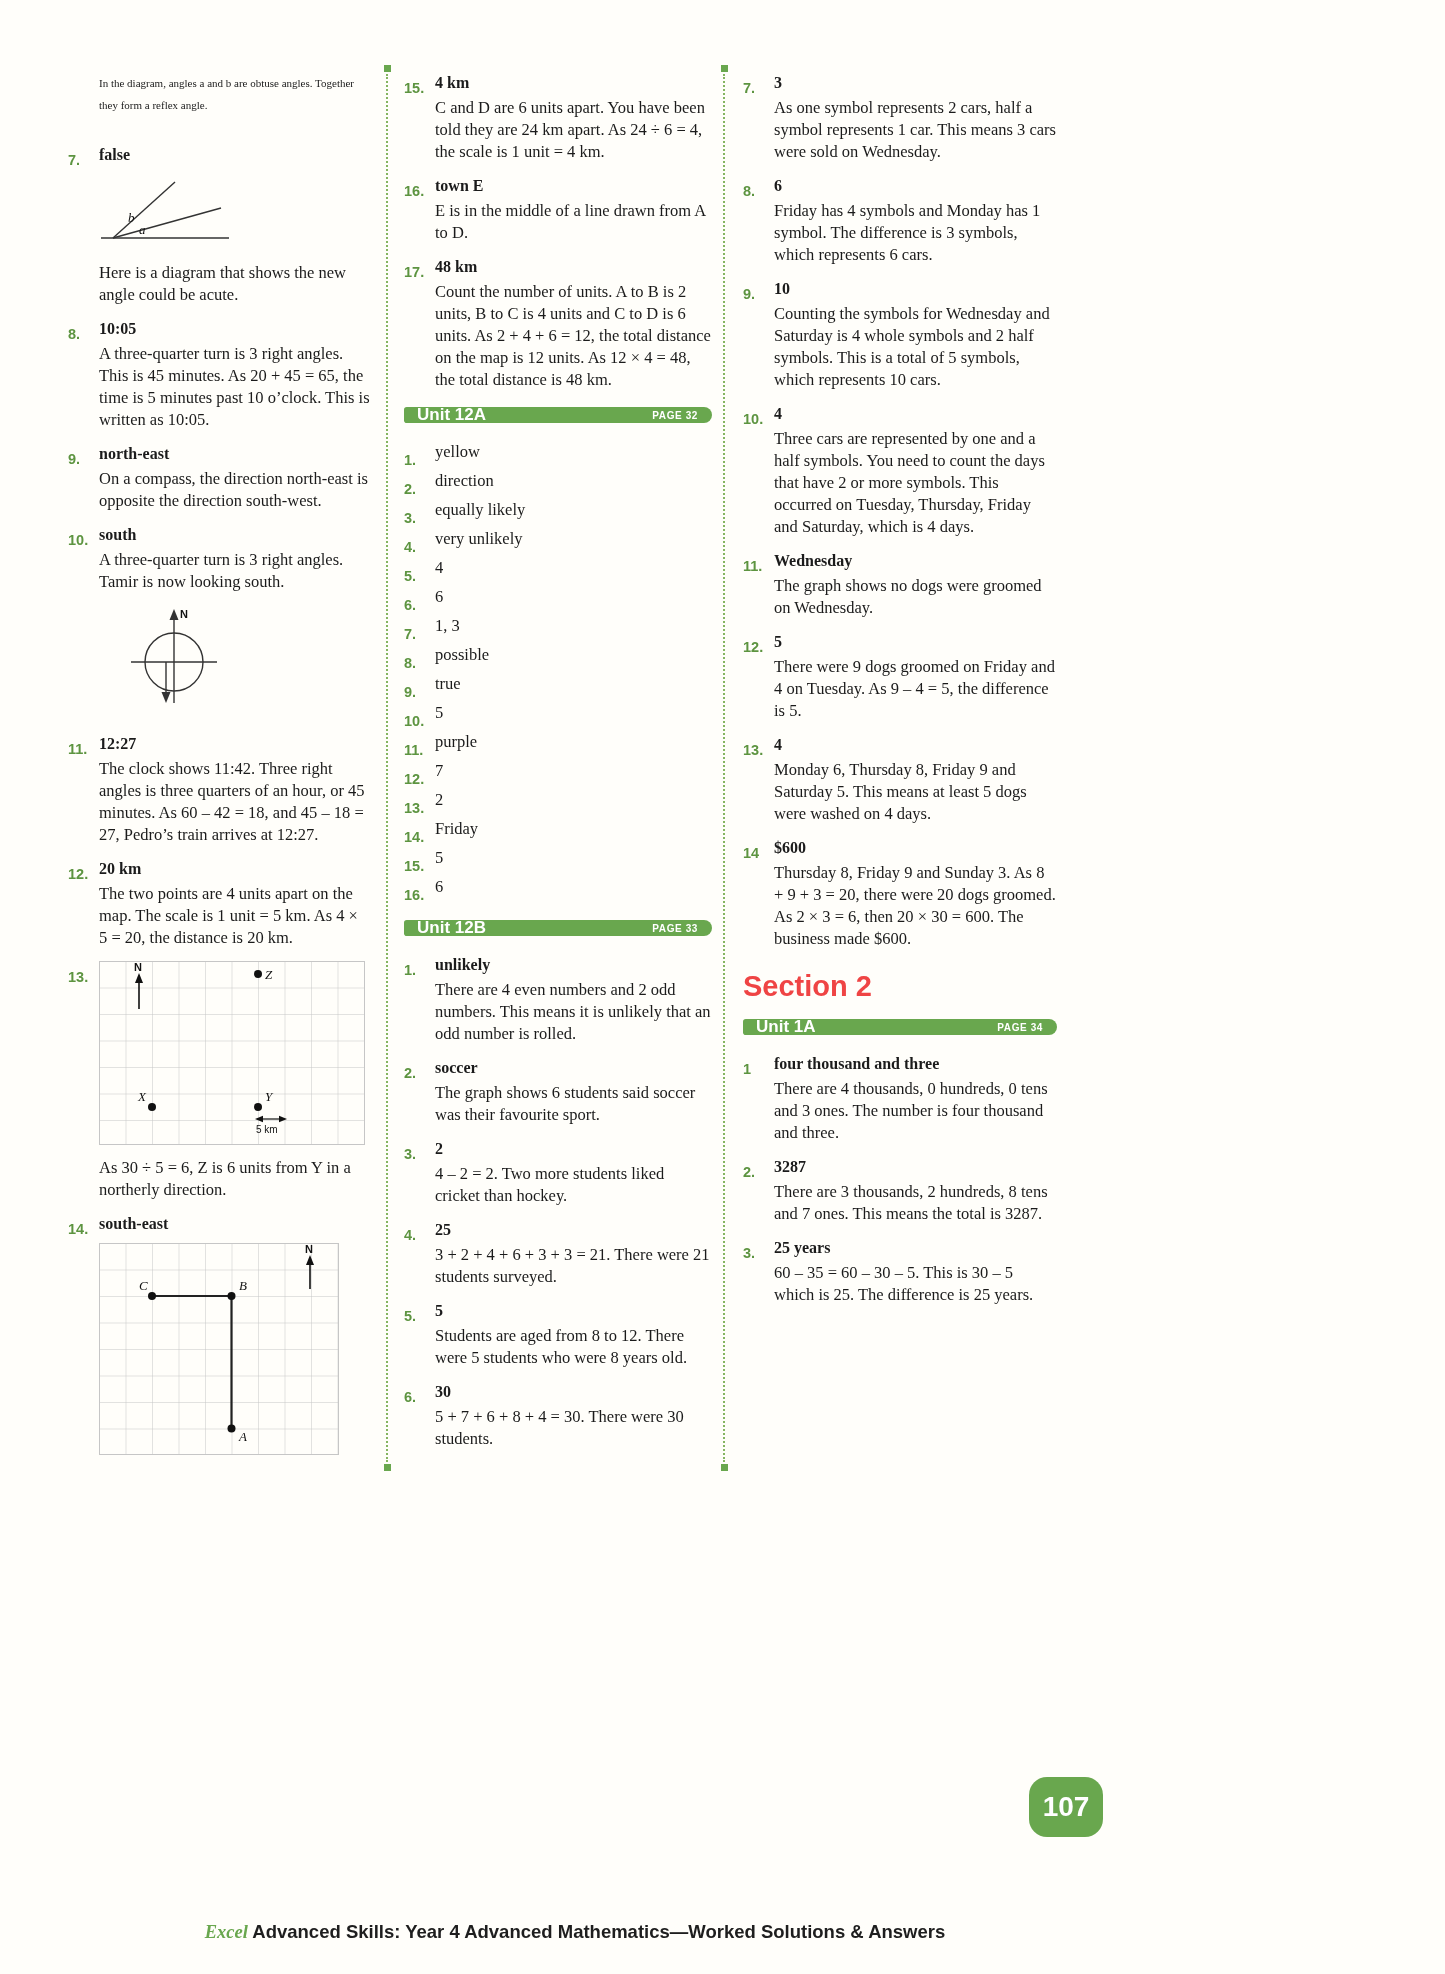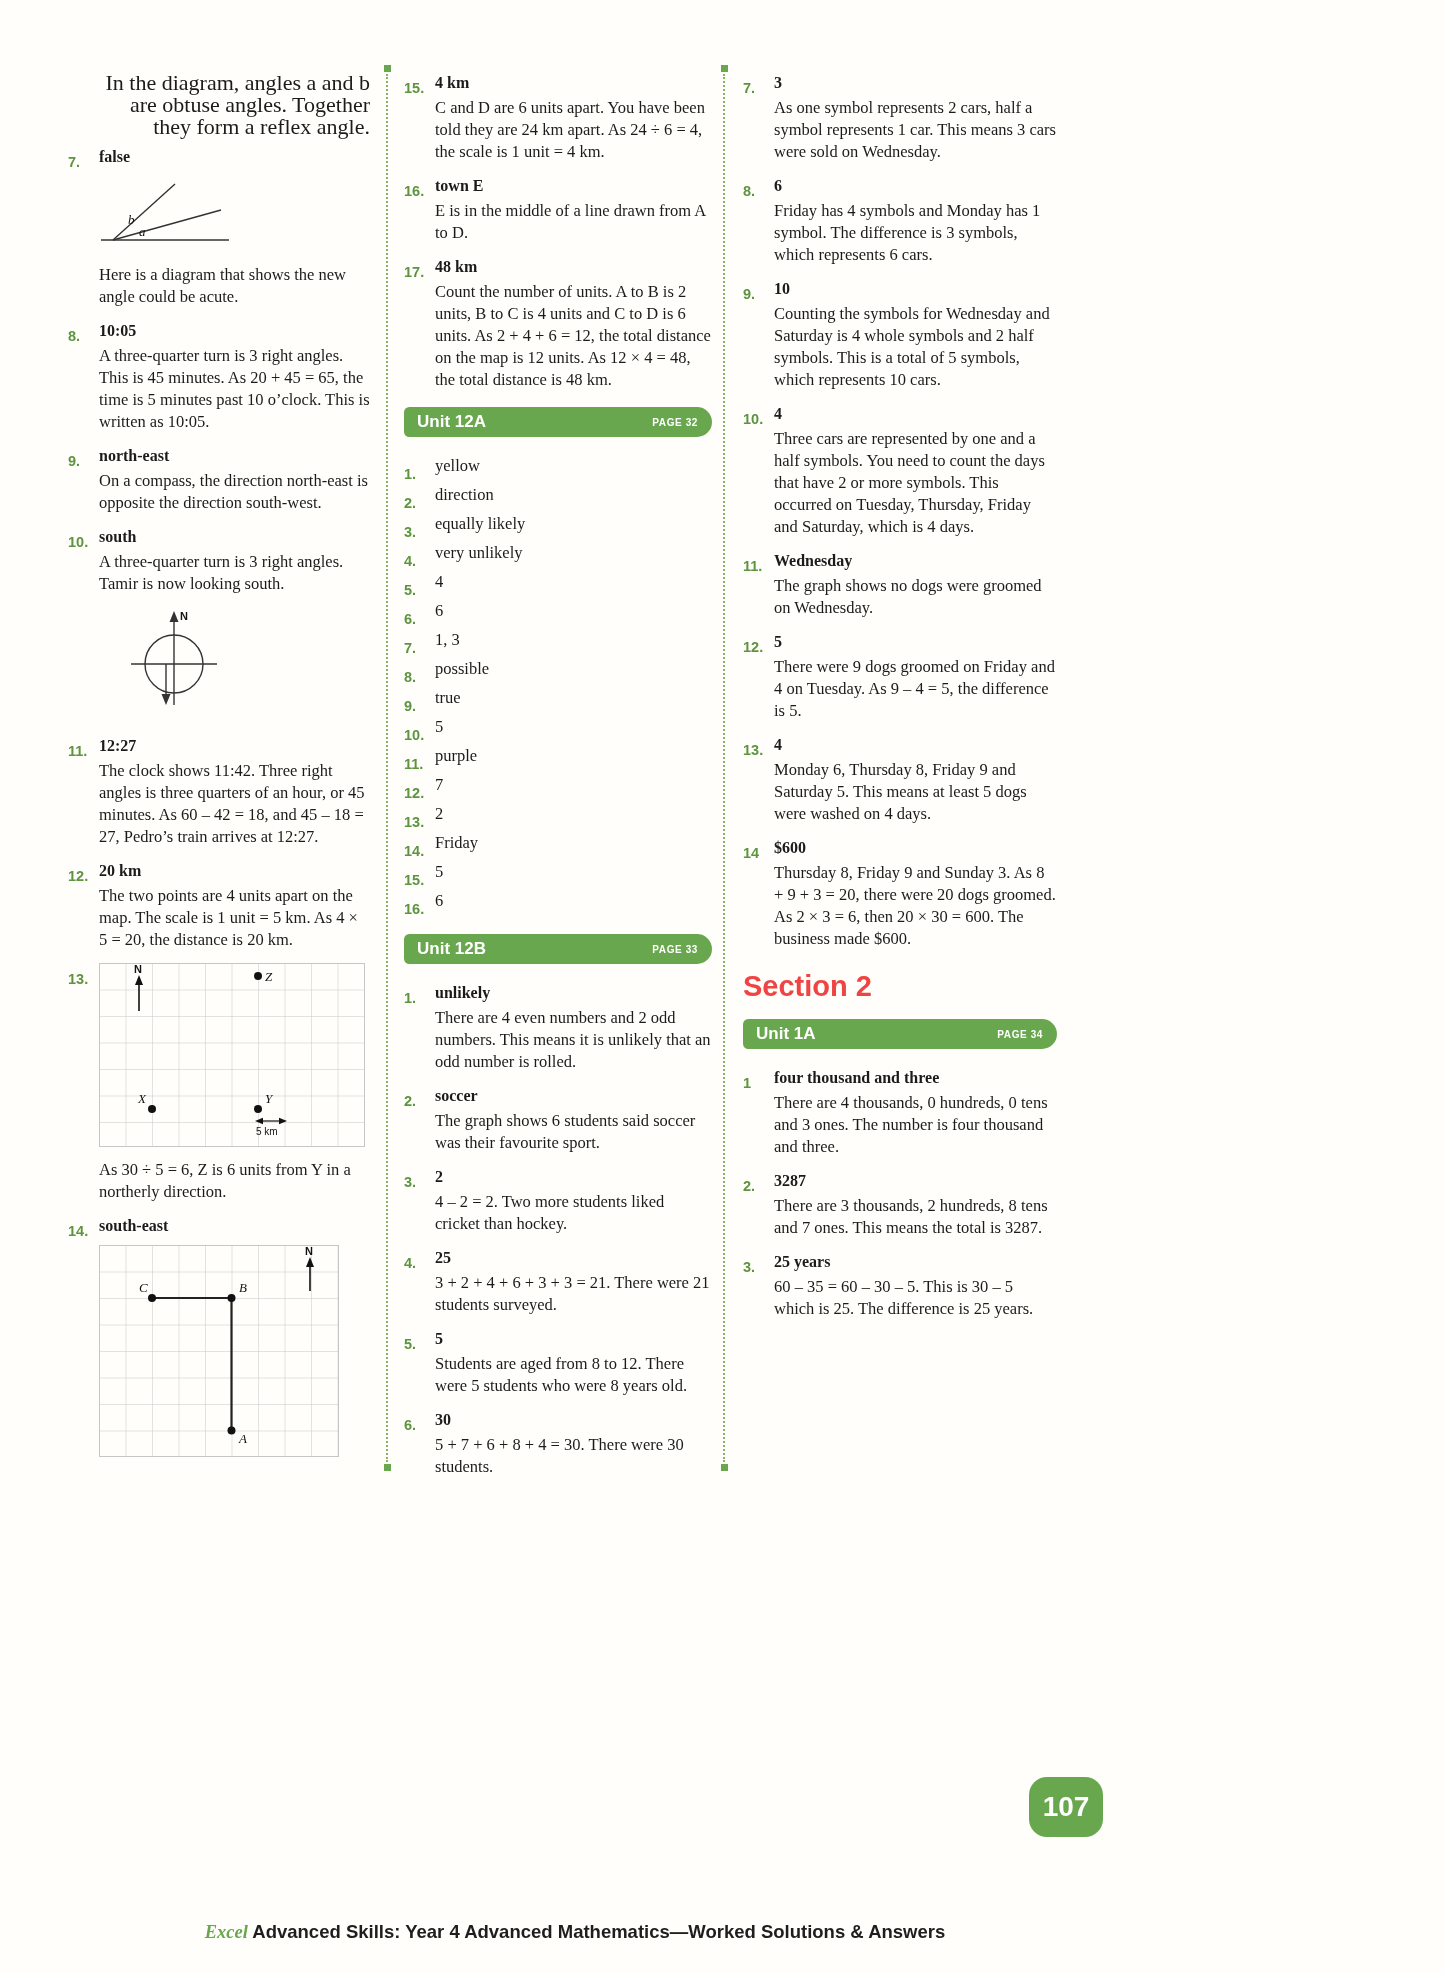--- a/index.html
+++ b/index.html
@@ -36,7 +36,7 @@
   }
   .ans  { font-weight:bold; font-size:16px; line-height:22px; margin-bottom:3px; }
   .body { font-size:16.5px; line-height:22px; }
-  .intro { padding-left:31px; margin-bottom:8px; font-size:22px; line-height:22px;text-align:right; }
+  .intro { padding-left:31px; margin-bottom:28px; font-size:11px; line-height:22px; }
   .caption { font-size:16.5px; line-height:22px; margin-top:8px; }
 
   .litem { position:relative; padding-left:31px; margin-bottom:7px; font-size:16.5px; line-height:22px; }

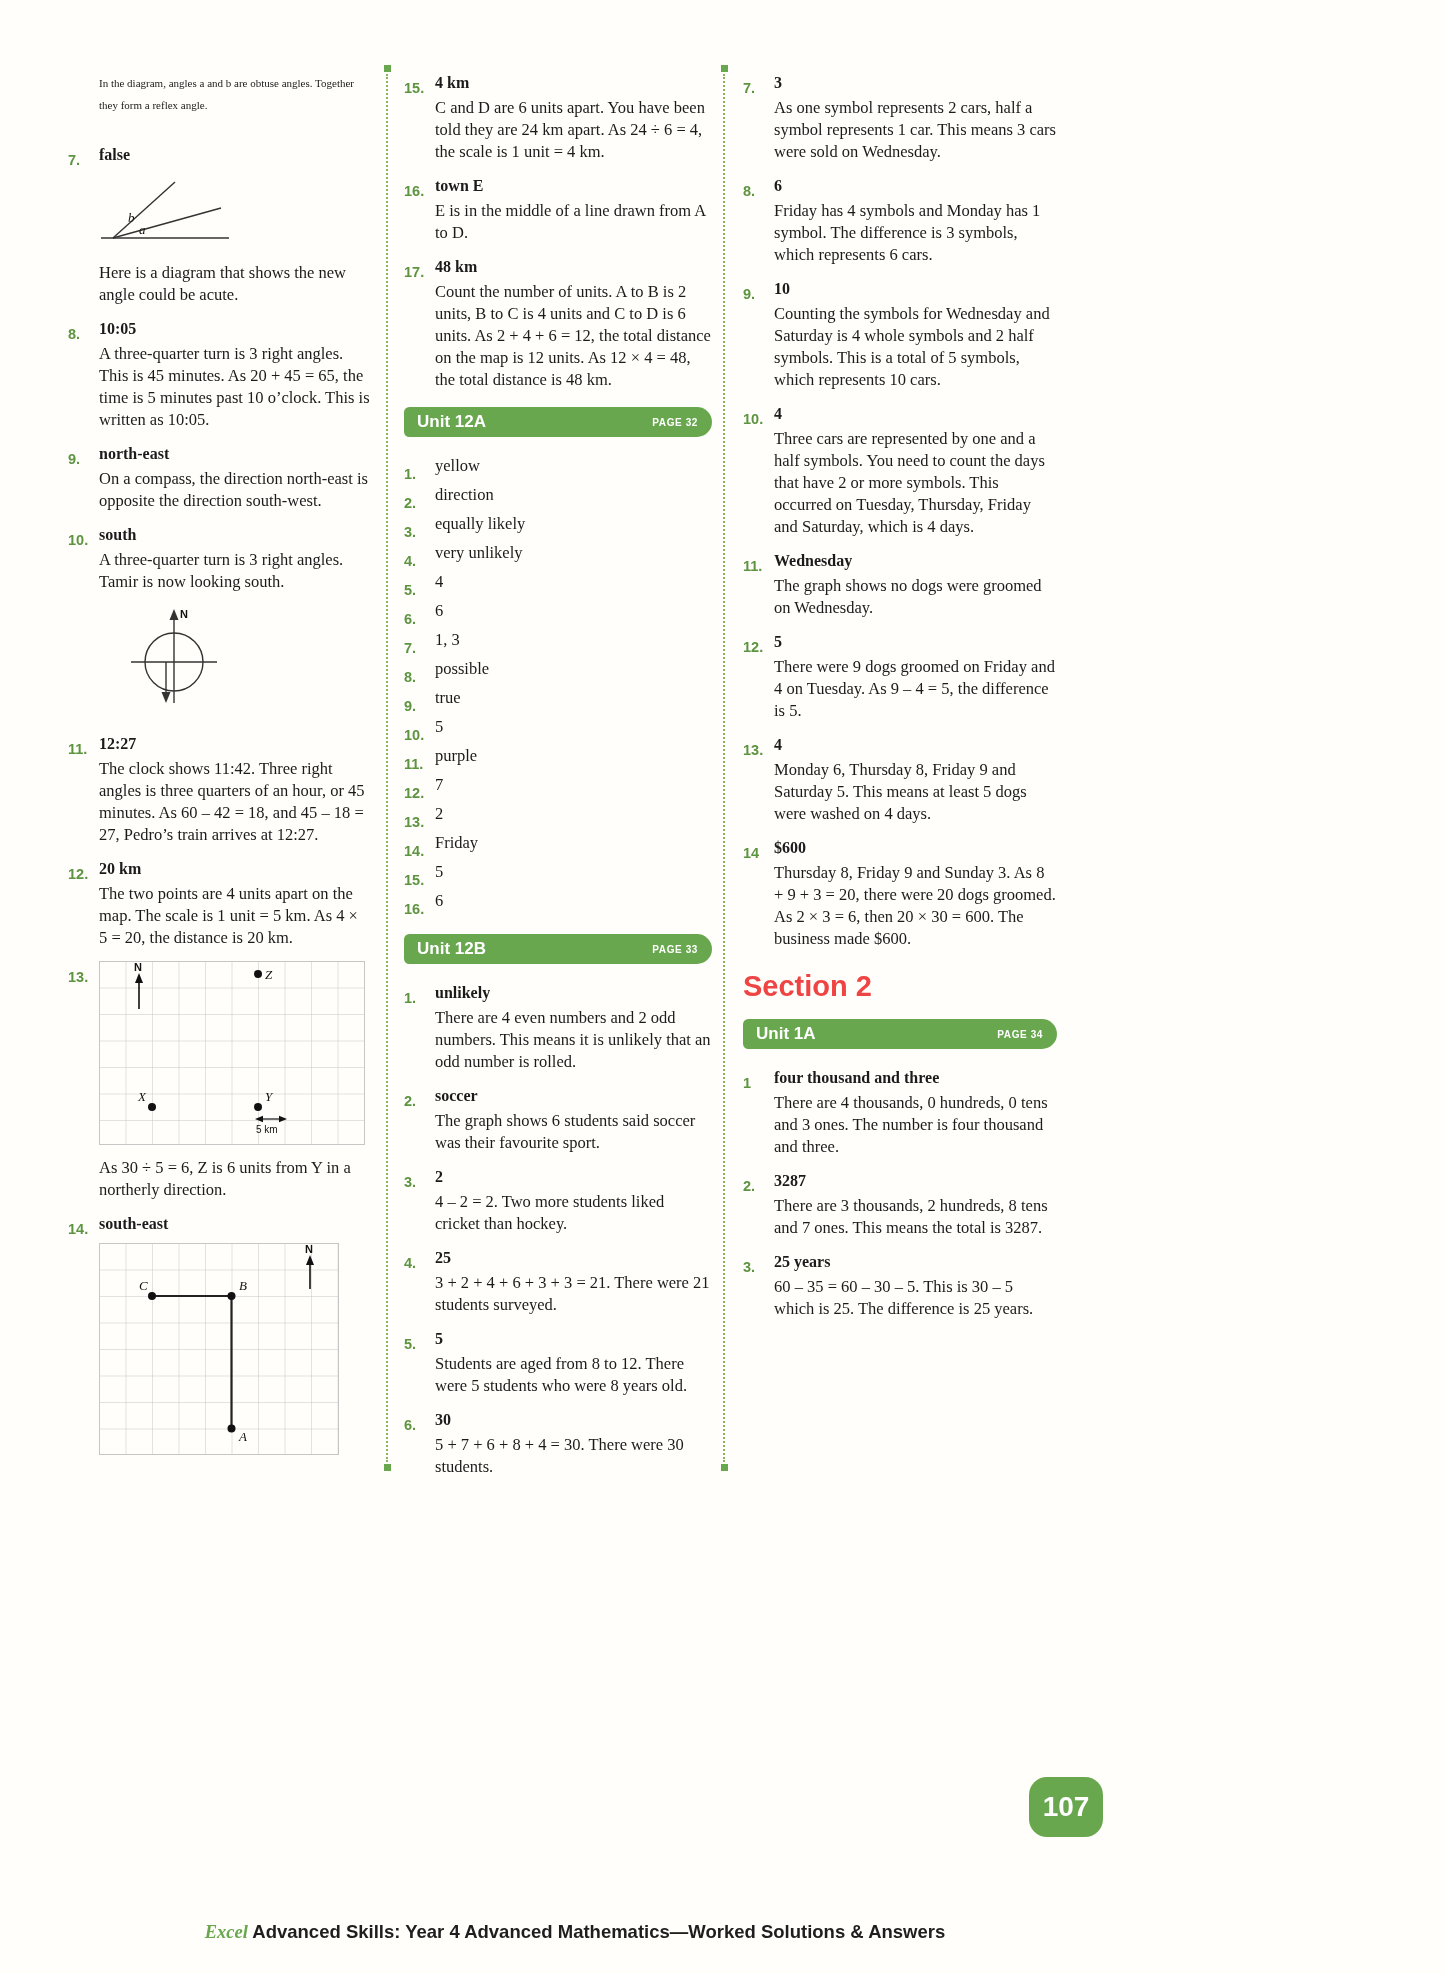--- a/index.html
+++ b/index.html
@@ -45,7 +45,7 @@
     display:flex; justify-content:space-between; align-items:center;
     background:#69a74e; color:#fff;
     border-radius:6px 17px 17px 6px;
-    height:30px; padding:0 14px 0 13px;
+    height:16px; padding:0 14px 0 13px;
     font-family:"Liberation Sans", sans-serif;
     margin:16px 0 18px;
   }

